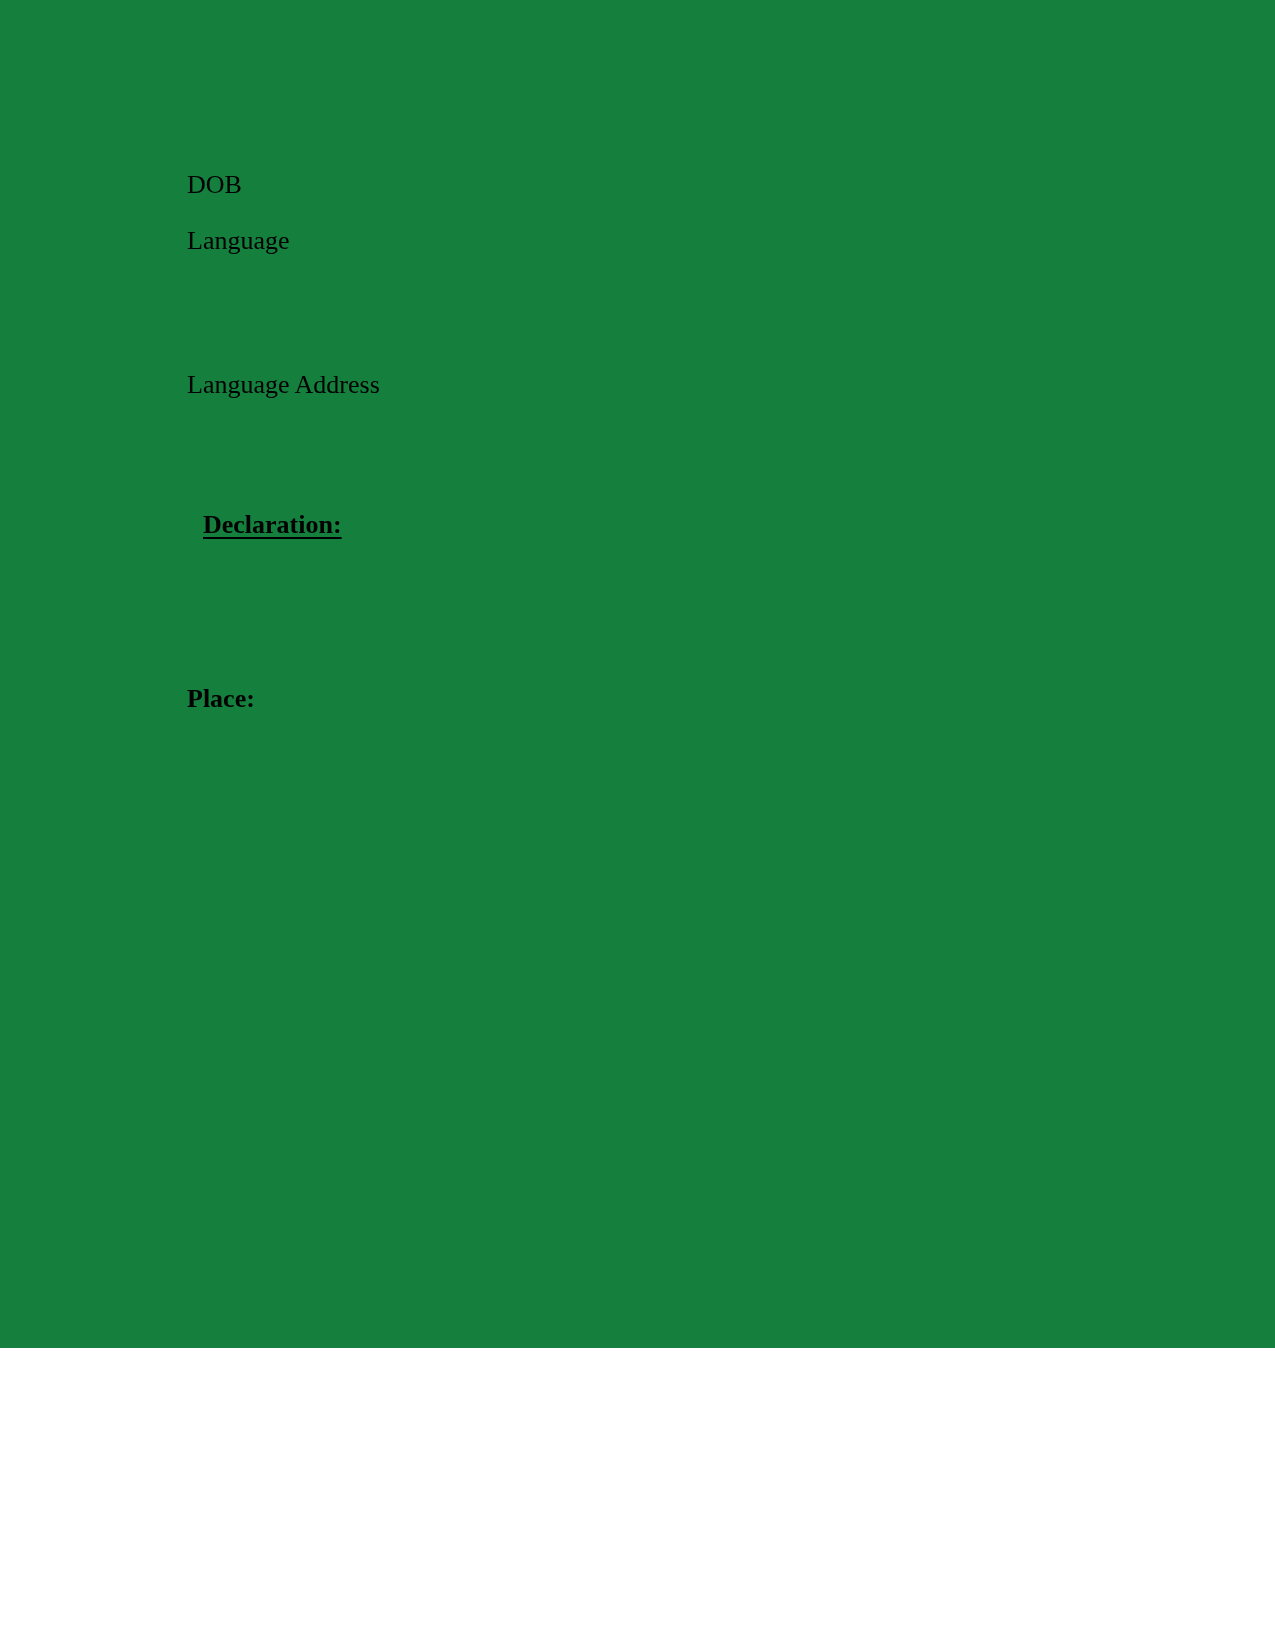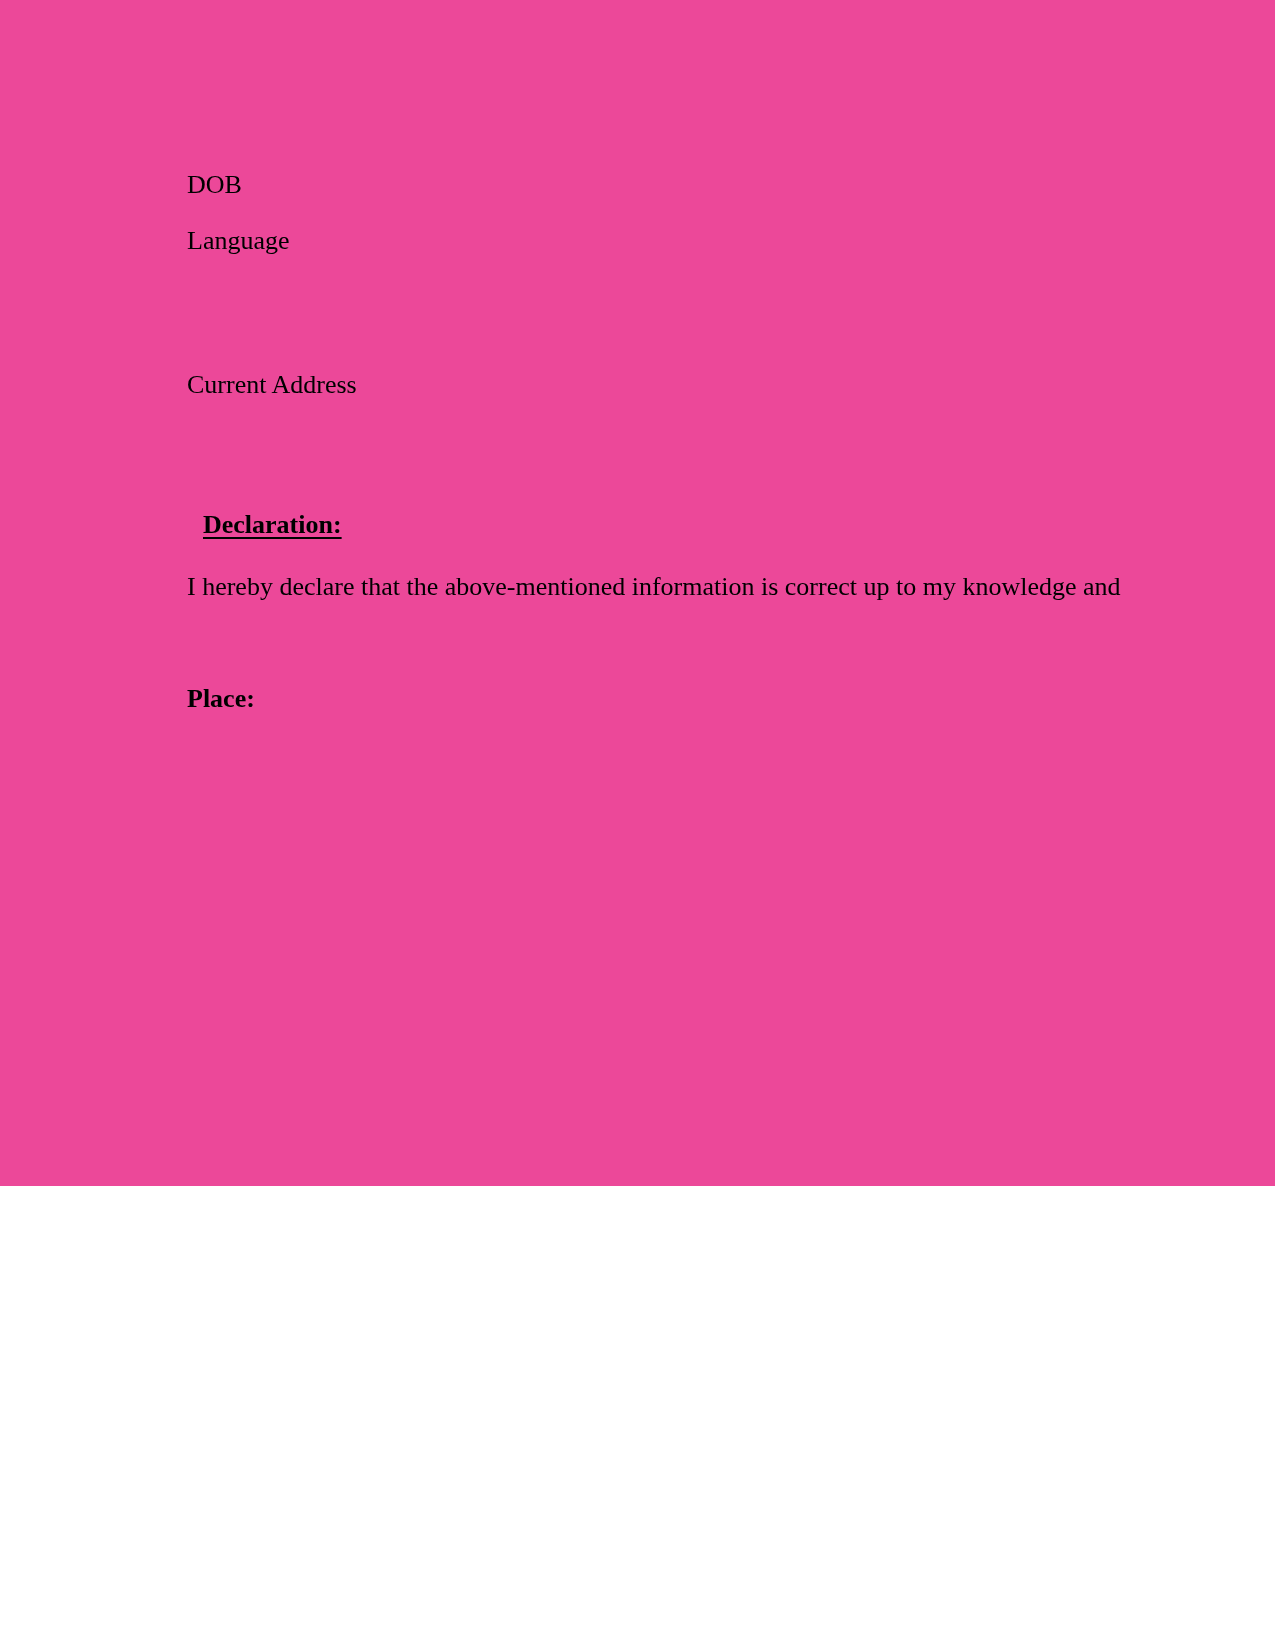--- a/index.html
+++ b/index.html
@@ -11,8 +11,8 @@
   .page {
     position: relative;
     width: 1275px;
-    height: 1186px;
-    background: #ec4899;
+    height: 1348px;
+    background: #15803d;
     font-family: "Liberation Serif", "DejaVu Serif", serif;
     color: #000000;
     overflow: hidden;

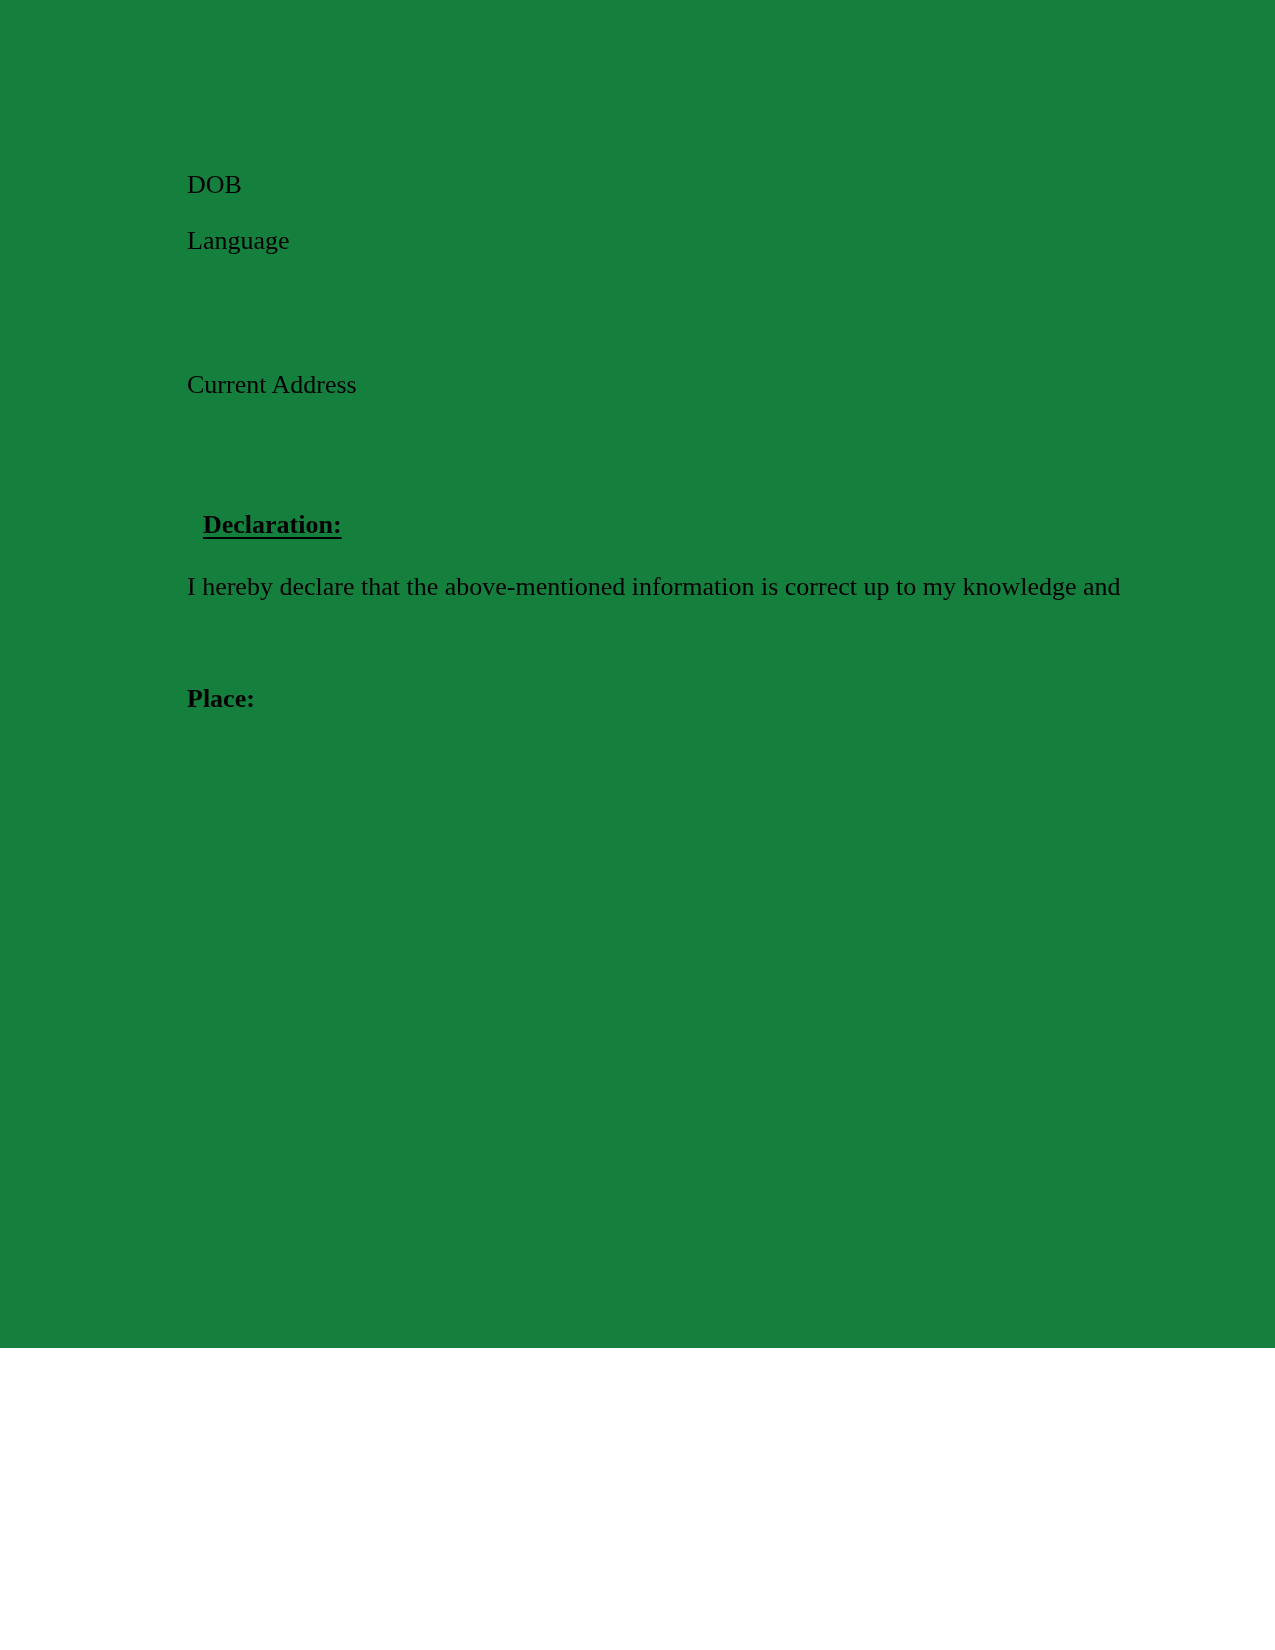--- a/index.html
+++ b/index.html
@@ -64,7 +64,7 @@
 
   <div class="doc-text field-label-language">Language</div>
 
-  <div class="doc-text field-label-address">Current Address</div>
+  <div class="doc-text field-label-address">Language Address</div>
 
   <div class="doc-text declaration-heading">Declaration:</div>
 

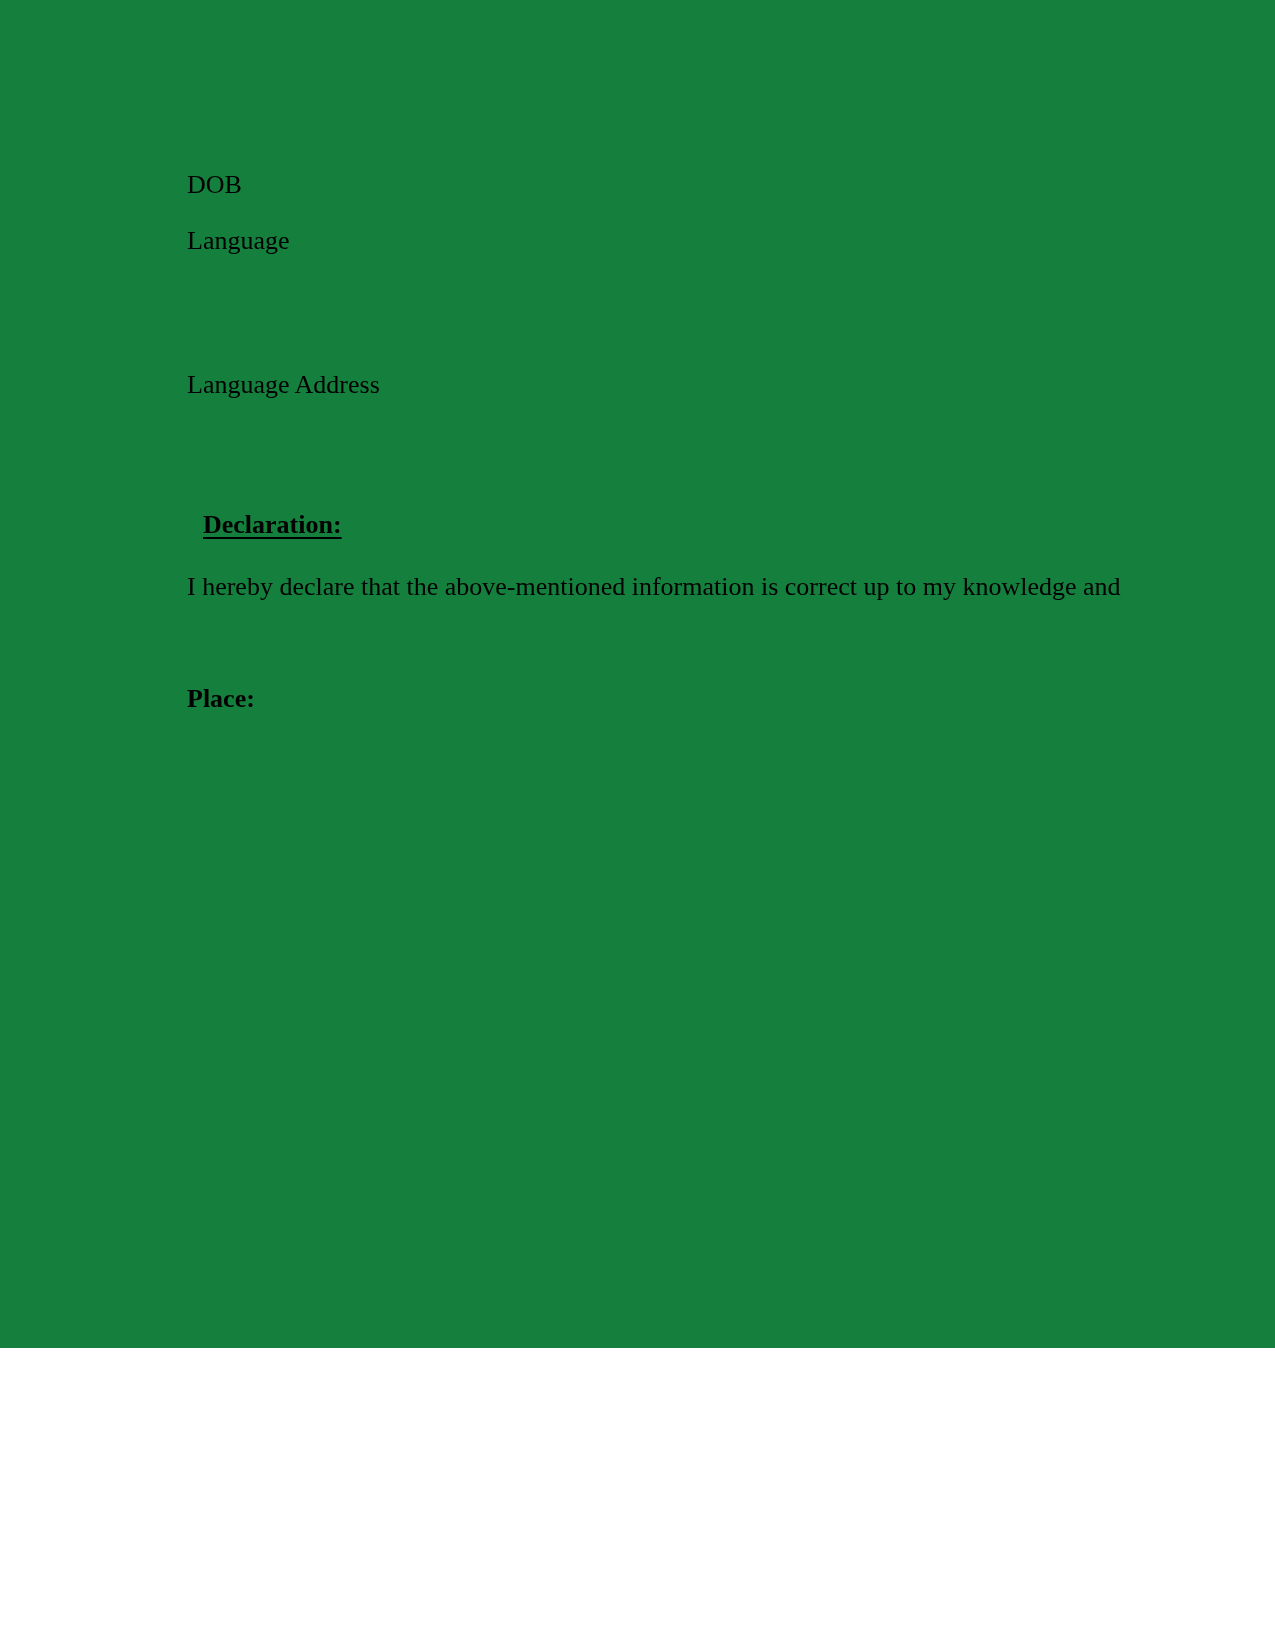--- a/index.html
+++ b/index.html
@@ -69,7 +69,6 @@
   <div class="doc-text declaration-heading">Declaration:</div>
 
   <div class="doc-text declaration-paragraph">
-    <span class="para-line">I hereby declare that the above-mentioned information is correct up to my knowledge and</span>
   </div>
 
   <div class="doc-text place-label">Place:</div>

